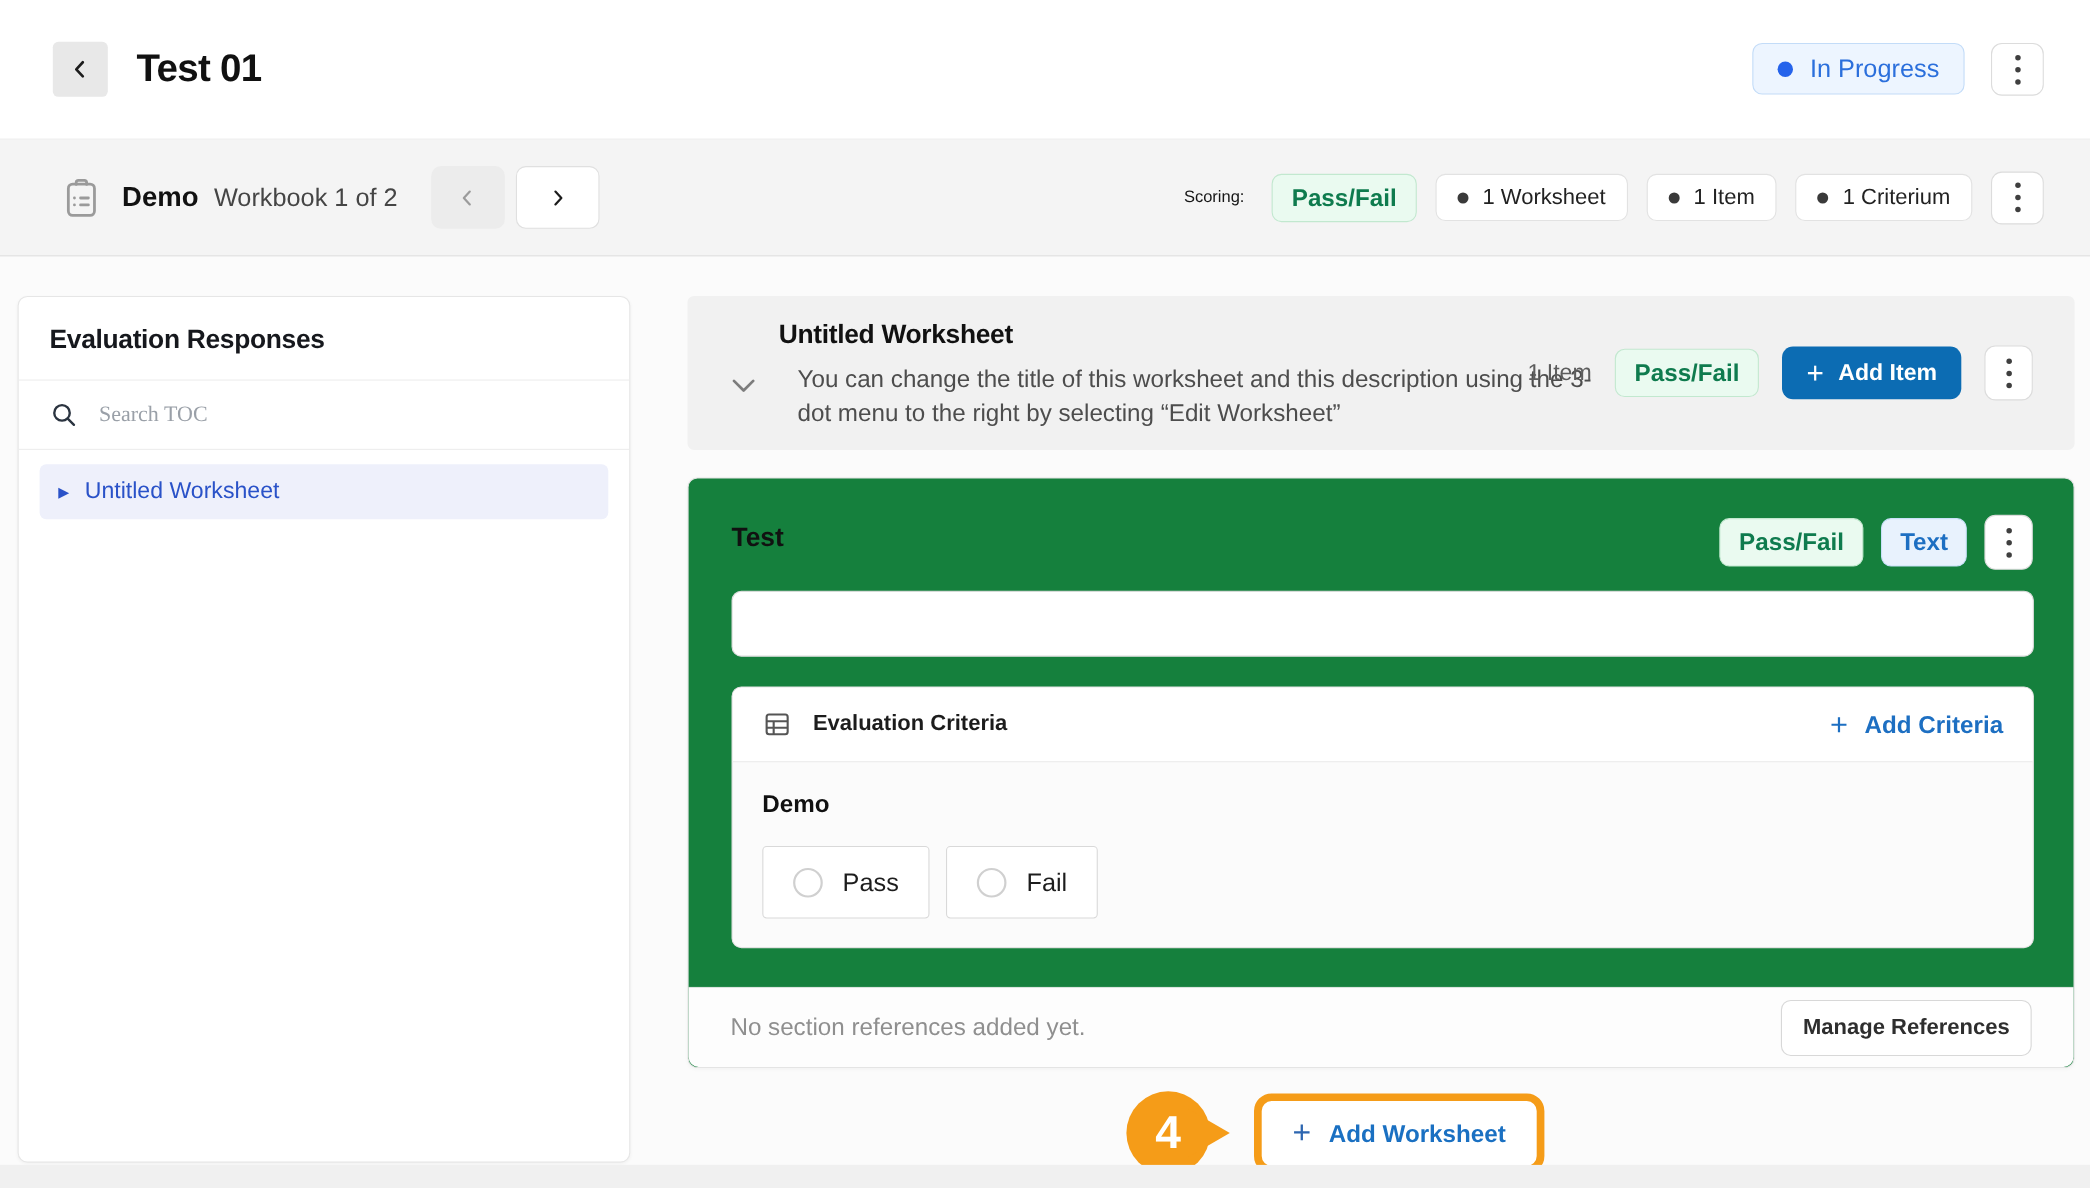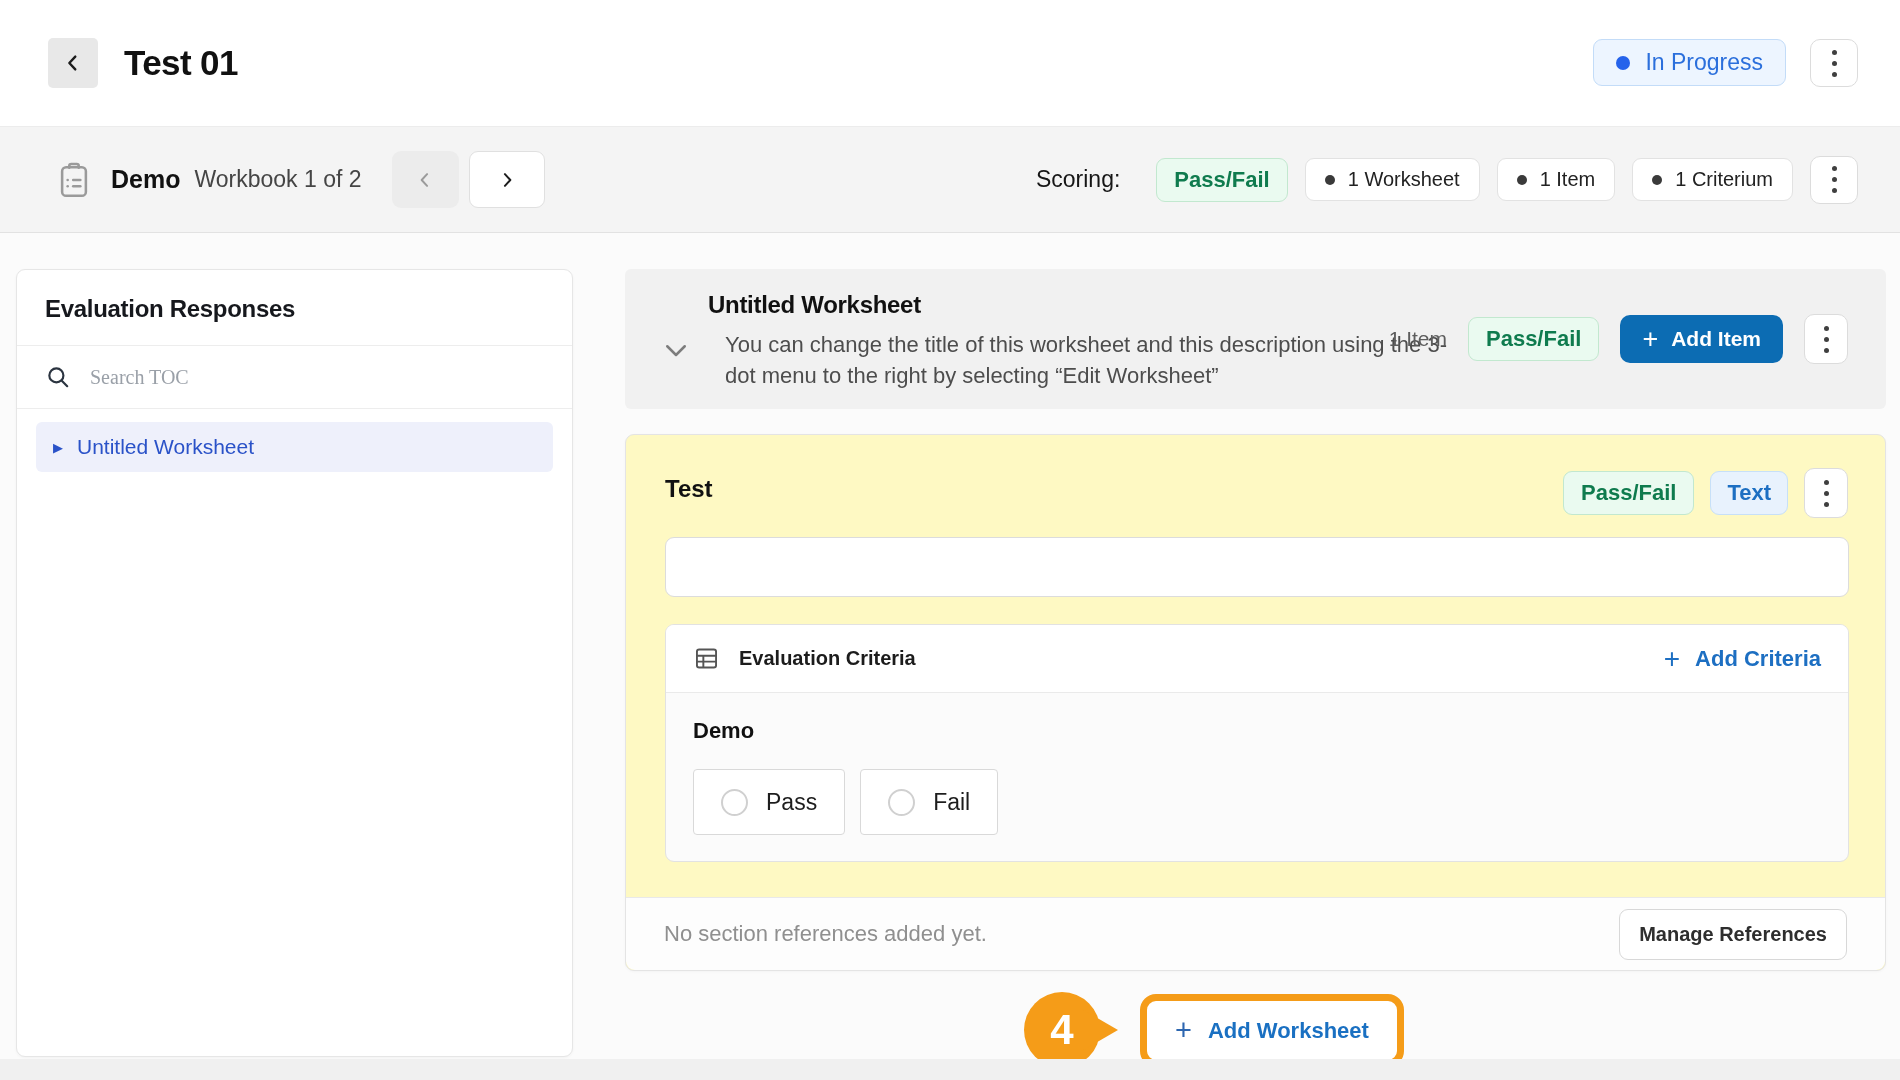--- a/index.html
+++ b/index.html
@@ -35,7 +35,7 @@
   .nav-btn.prev { width:67px; background:#ececec; border:none; margin-right:10px; }
   .nav-btn.next { width:76px; background:#fff; border:1px solid #e0e0e0; }
   .toolbar-right { margin-left:auto; display:flex; align-items:center; gap:17px; }
-  .scoring-label { font-size:23px; color:#161616; margin-right:19px; }
+  .scoring-label { font-size:15px; color:#161616; margin-right:8px; }
   .badge-green { background:#eafaf0; border:1px solid #c2e8cf; color:#0f7b4e; font-size:22px; font-weight:600;
                  padding:8px 17px; border-radius:9px; white-space:nowrap; }
   .count-badge { background:#fff; border:1px solid #e2e2e2; border-radius:9px; padding:9px 19px;

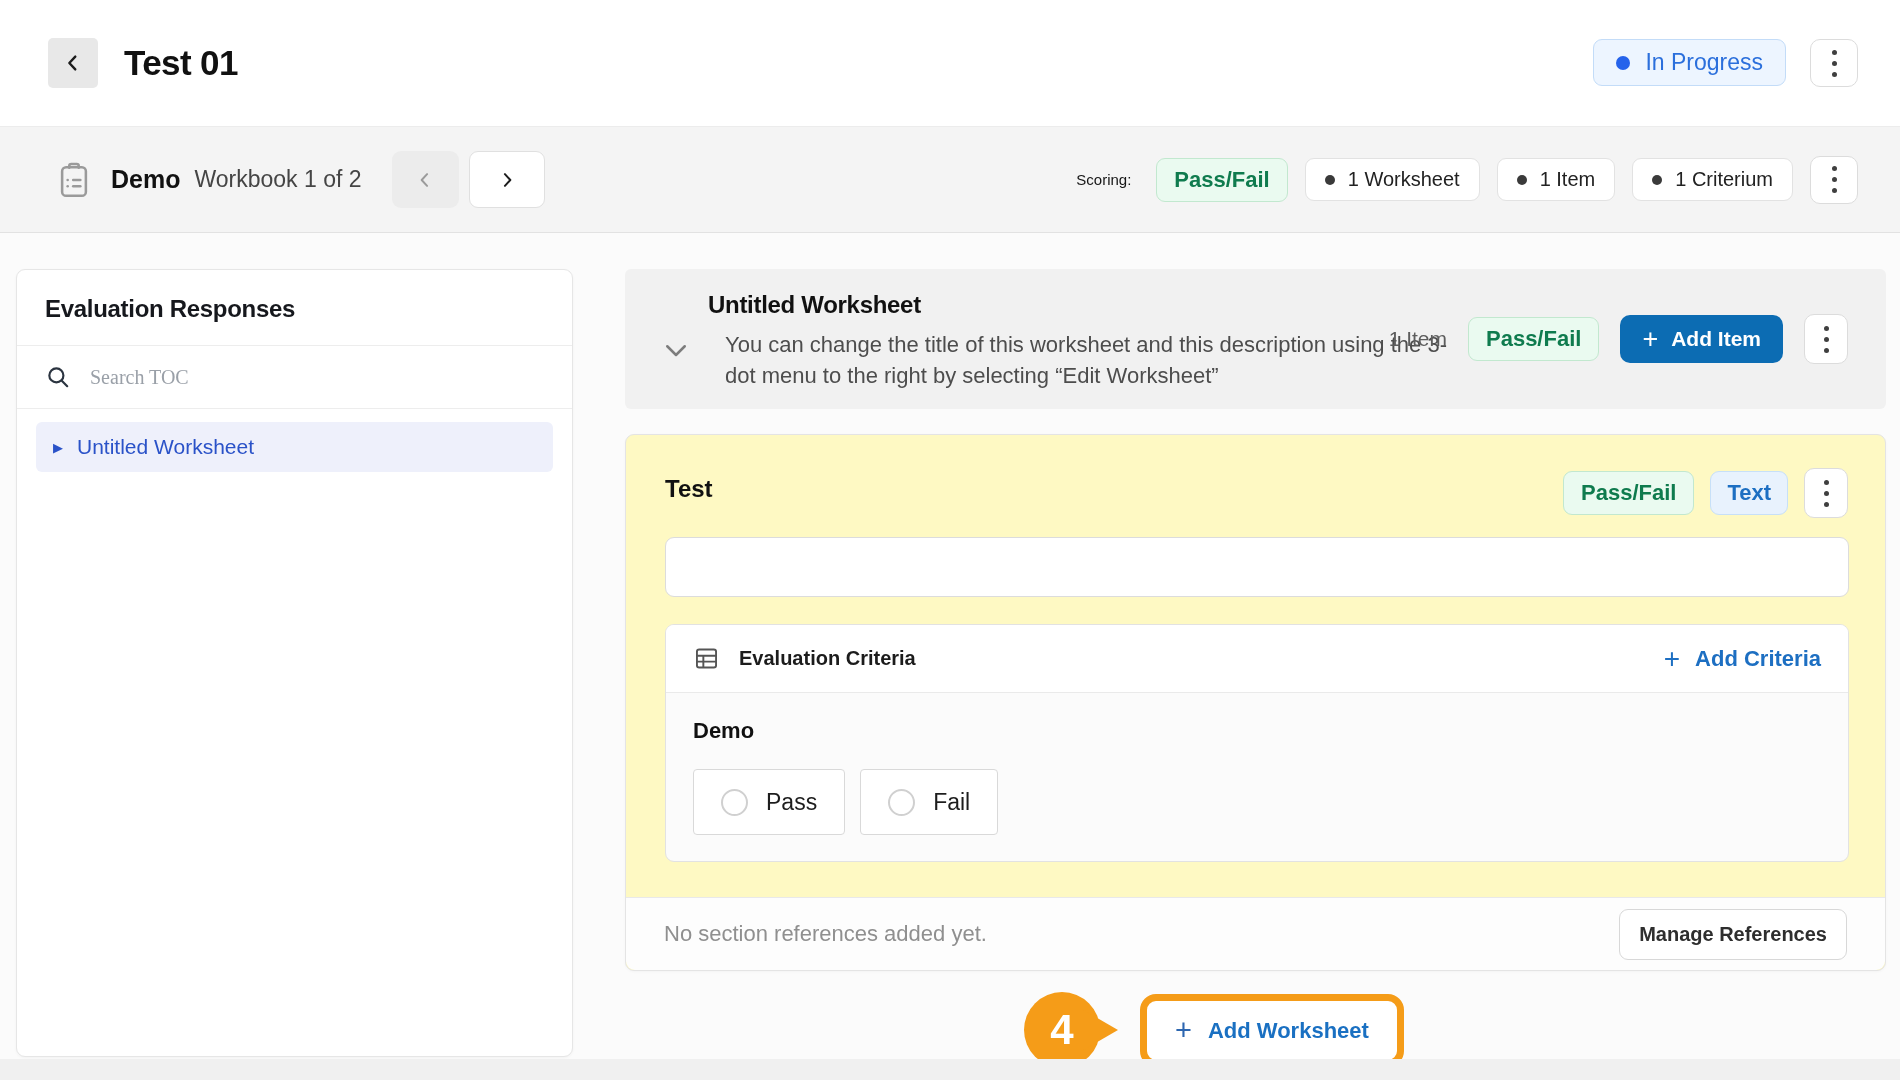--- a/index.html
+++ b/index.html
@@ -67,7 +67,7 @@
   .btn-primary .plus { font-size:27px; font-weight:400; line-height:20px; }
 
   
-  .item-card { position:absolute; left:625px; top:434px; width:1261px; height:537px; background:#fef9c3;
+  .item-card { position:absolute; left:625px; top:434px; width:1261px; height:537px; background:#15803d;
                border:1px solid #e4e4e4; border-radius:9px; box-shadow:0 1px 3px rgba(0,0,0,0.03); }
   .item-title { position:absolute; left:39px; top:40px; font-size:24px; font-weight:700; color:#111; }
   .item-badges { position:absolute; right:37px; top:33px; display:flex; align-items:center; gap:16px; }

